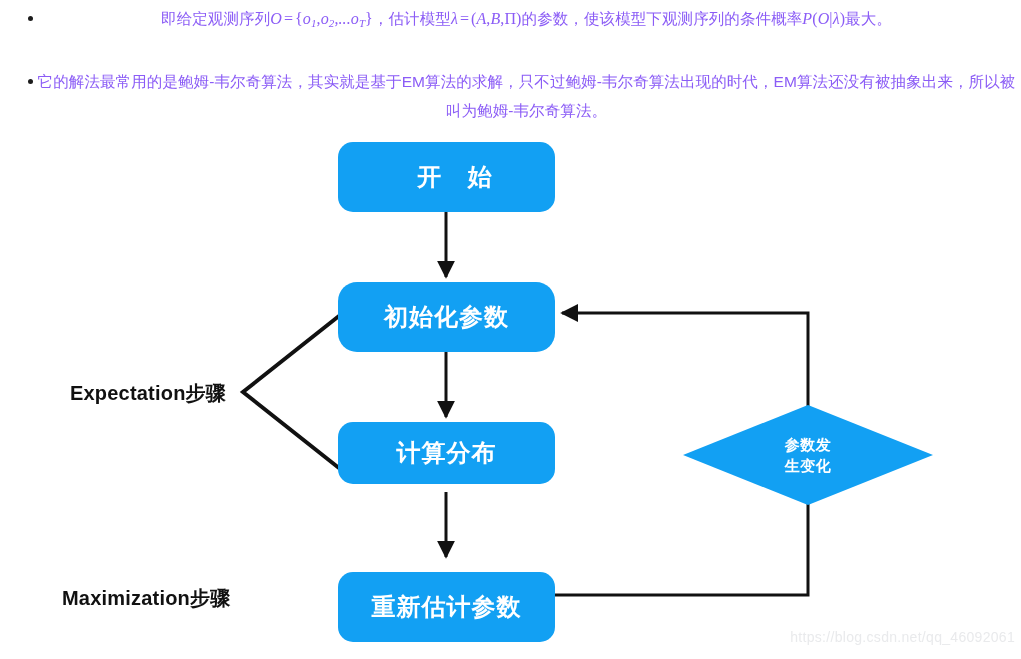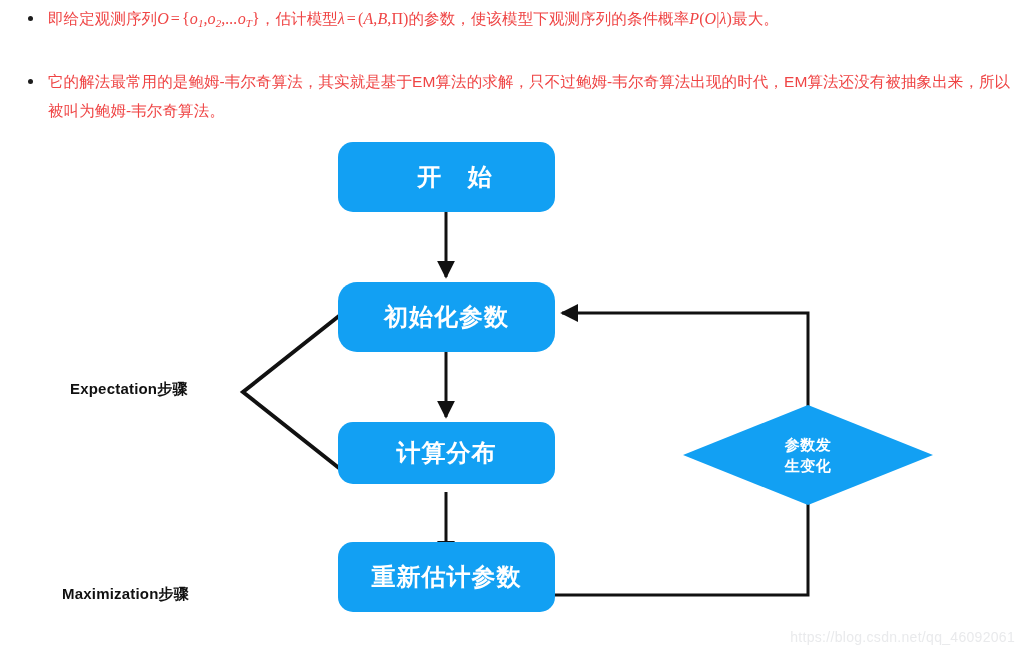--- a/index.html
+++ b/index.html
@@ -22,11 +22,12 @@
   }
   .bullet{
     position:relative;
-    padding-left:48px;
+    padding-left:32px;
     font-size:15.5px;
     line-height:29px;
-    color:#ef4444;
+    color:#8b5cf6;
     letter-spacing:0.1px;
+    text-align:center;
   }
   .bullet .dot{
     position:absolute;

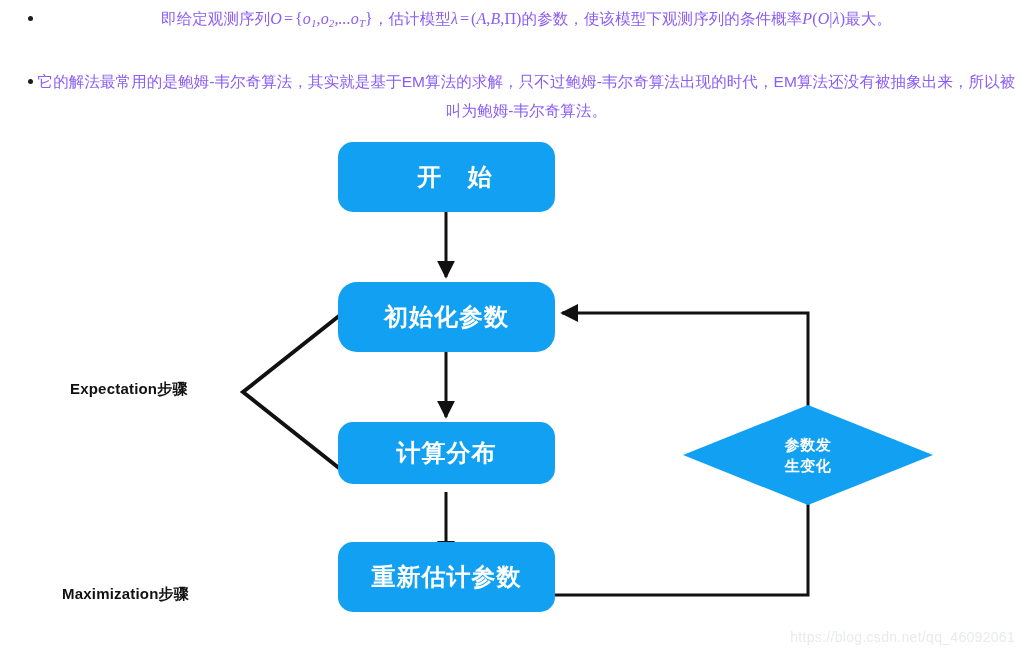--- a/index.html
+++ b/index.html
@@ -75,7 +75,7 @@
 
   .side-label{
     position:absolute;
-    font-size:15px;
+    font-size:20px;
     font-weight:700;
     color:#111111;
     white-space:nowrap;

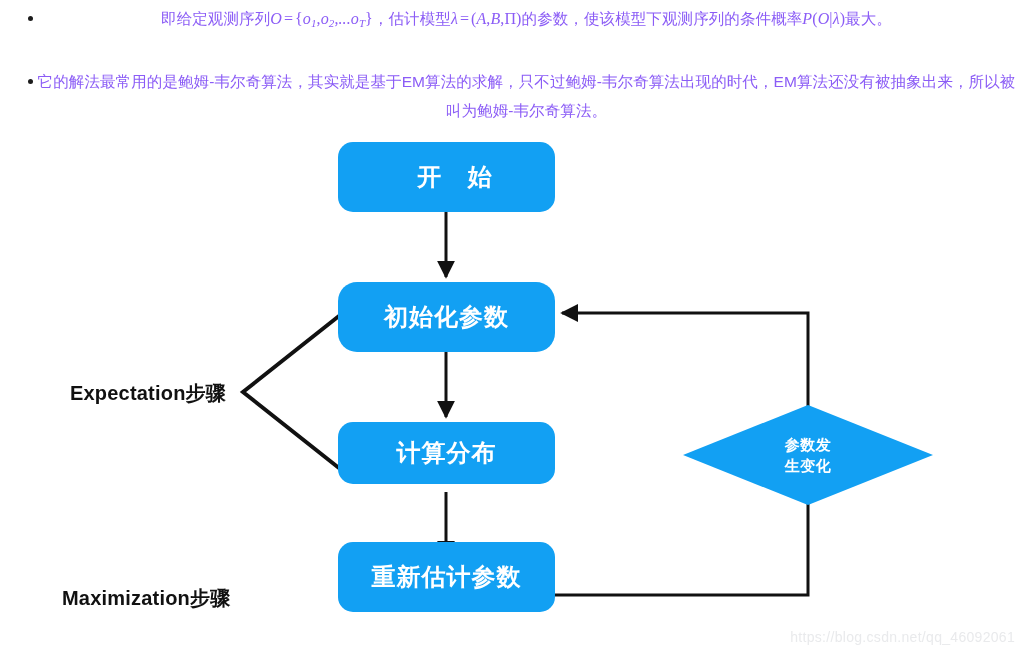--- a/index.html
+++ b/index.html
@@ -141,7 +141,7 @@
       <span>计算分布</span>
     </div>
 
-    <div class="node" style="left:338px;top:542px;width:217px;height:70px;">
+    <div class="node" style="left:338px;top:572px;width:217px;height:70px;">
       <span>重新估计参数</span>
     </div>
 

